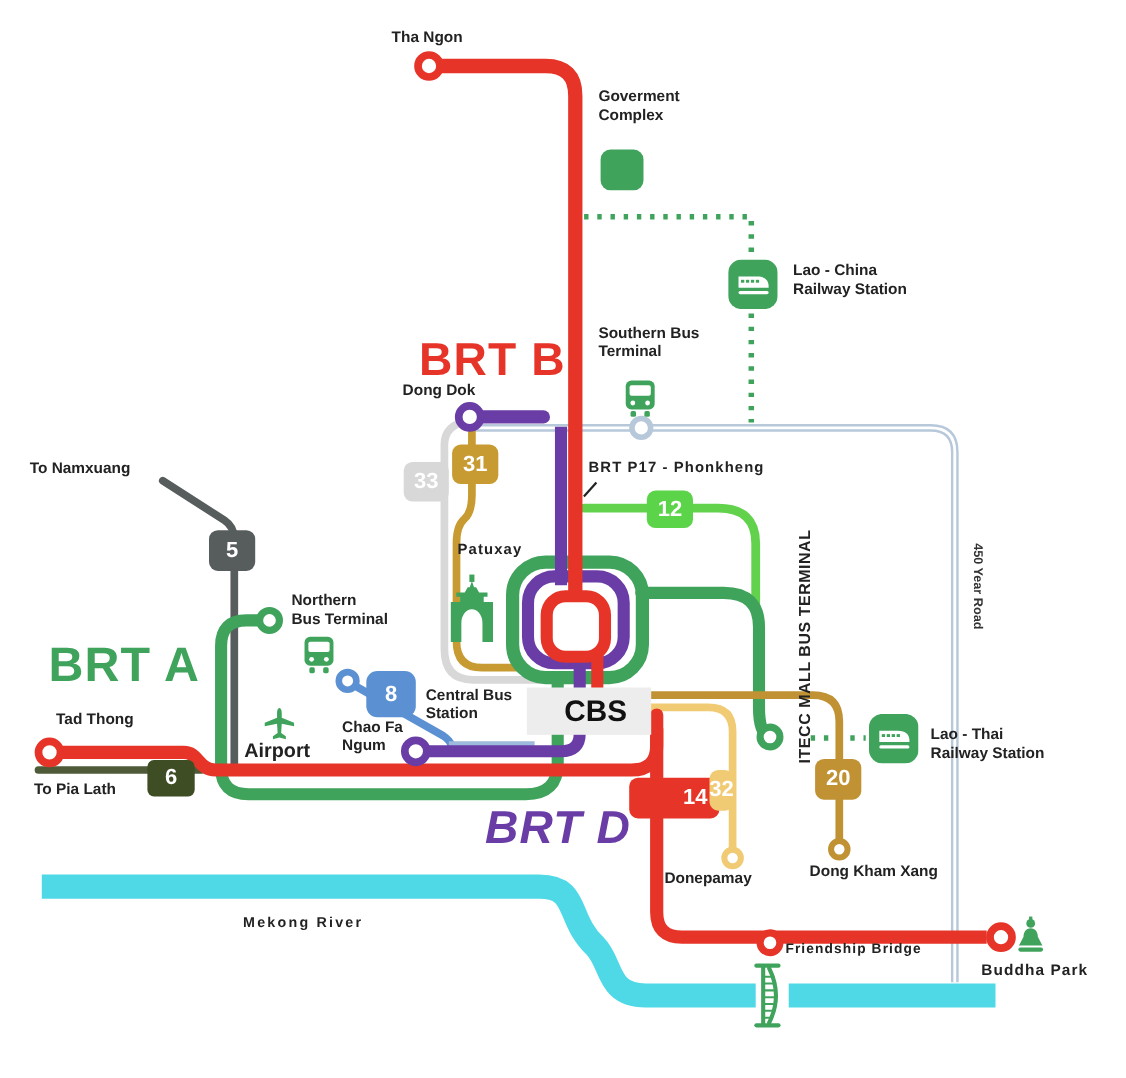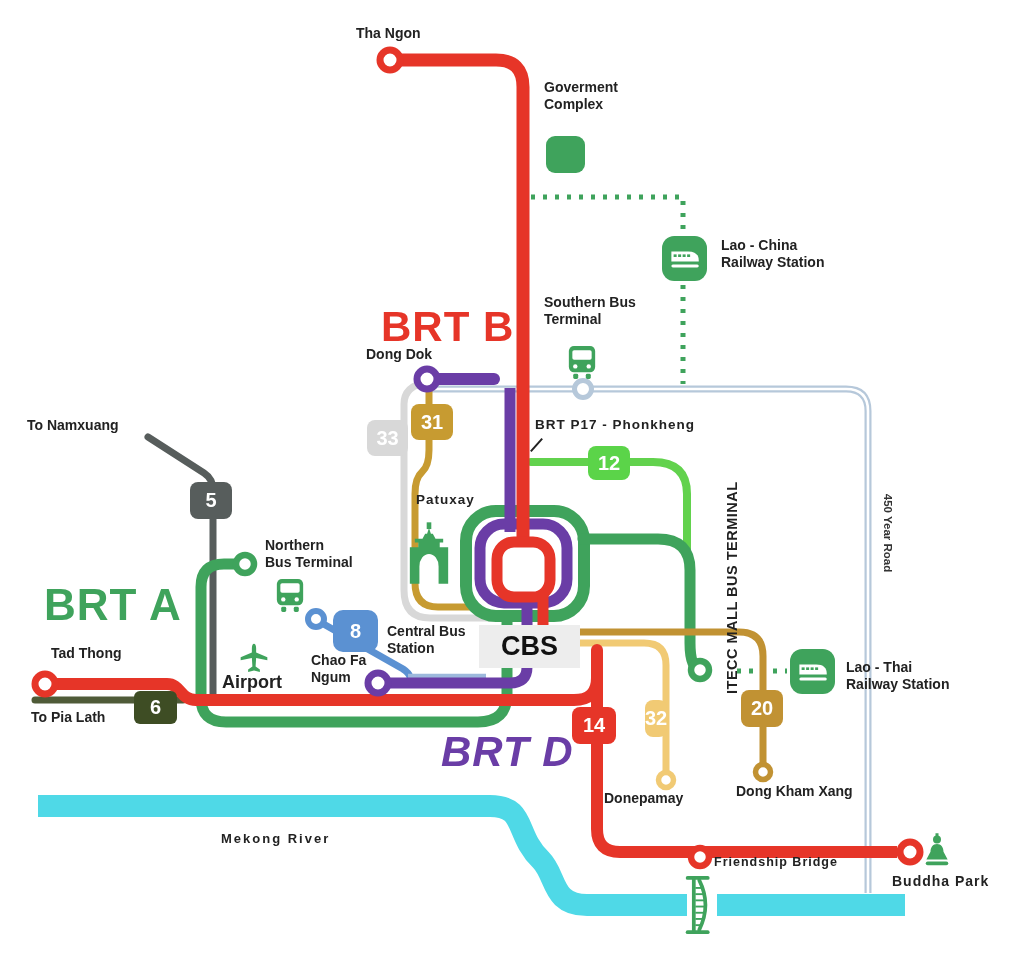--- a/index.html
+++ b/index.html
@@ -14,7 +14,7 @@
   .badge{position:absolute;display:flex;align-items:center;justify-content:center;
          color:#fff;font-weight:bold;font-size:20px;border-radius:8px;}
   .cbs-box{position:absolute;background:var(--cbs-bg);display:flex;align-items:center;
-           justify-content:center;font-weight:bold;font-size:27px;color:#111;}
+           justify-content:center;font-weight:bold;font-size:27px;color:#111;padding-left:12px;}
   .vtext{position:absolute;font-weight:bold;text-align:center;white-space:nowrap;}
   .icon{position:absolute;}
   .slash{position:absolute;width:17px;height:0;border-top:2.5px solid #222;transform:rotate(-48deg);}

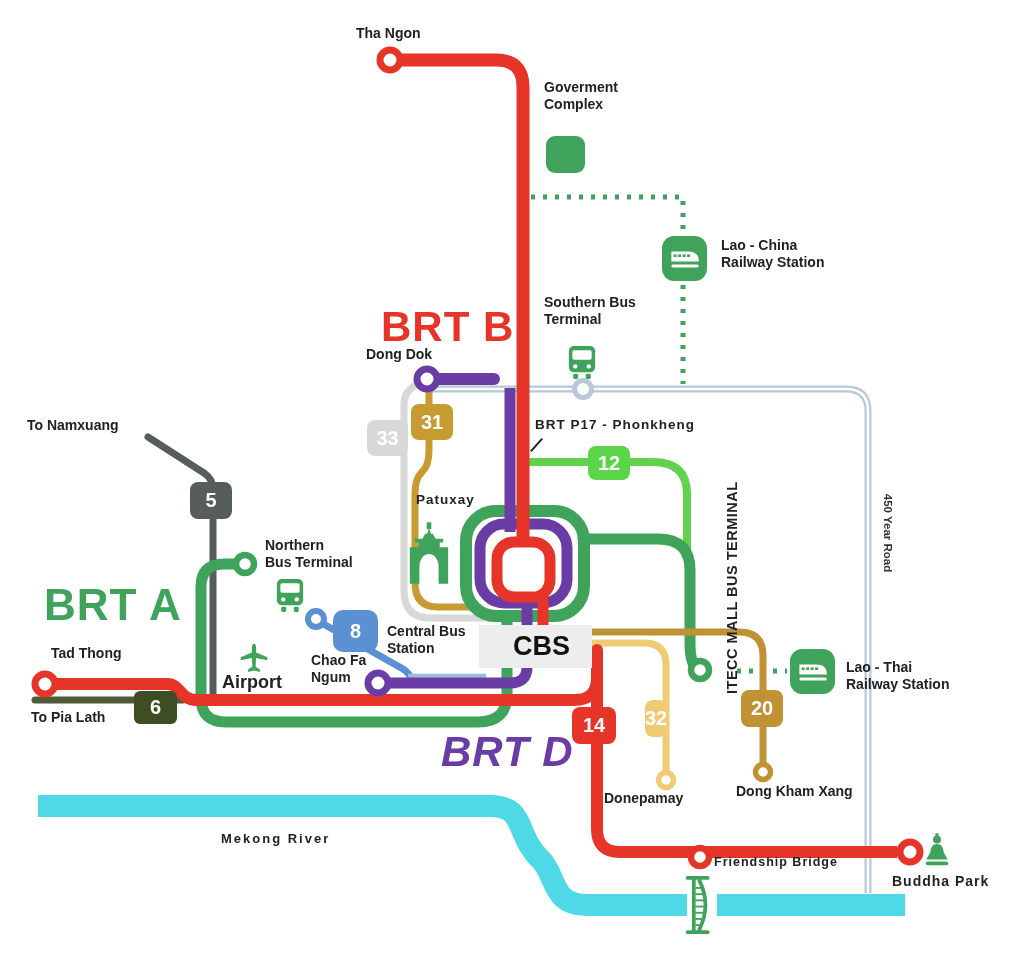--- a/index.html
+++ b/index.html
@@ -94,7 +94,7 @@
   <div class="badge" style="left:134px;top:691px;width:43px;height:33px;background:var(--olive-badge);border-radius:6px;">6</div>
   <div class="badge" style="left:333px;top:610px;width:45px;height:42px;background:var(--blue);border-radius:10px;">8</div>
   <div class="badge" style="left:588px;top:446px;width:42px;height:34px;background:var(--badge12-green);">12</div>
-  <div class="badge" style="left:572px;top:707px;width:44px;height:37px;background:var(--red);">14</div>
+  <div class="badge" style="left:572px;top:707px;width:44px;height:37px;background:var(--red);padding-left:38px;">14</div>
   <div class="badge" style="left:645px;top:700px;width:22px;height:37px;background:var(--light-gold);">32</div>
   <div class="badge" style="left:741px;top:690px;width:42px;height:37px;background:var(--dark-gold);">20</div>
 

